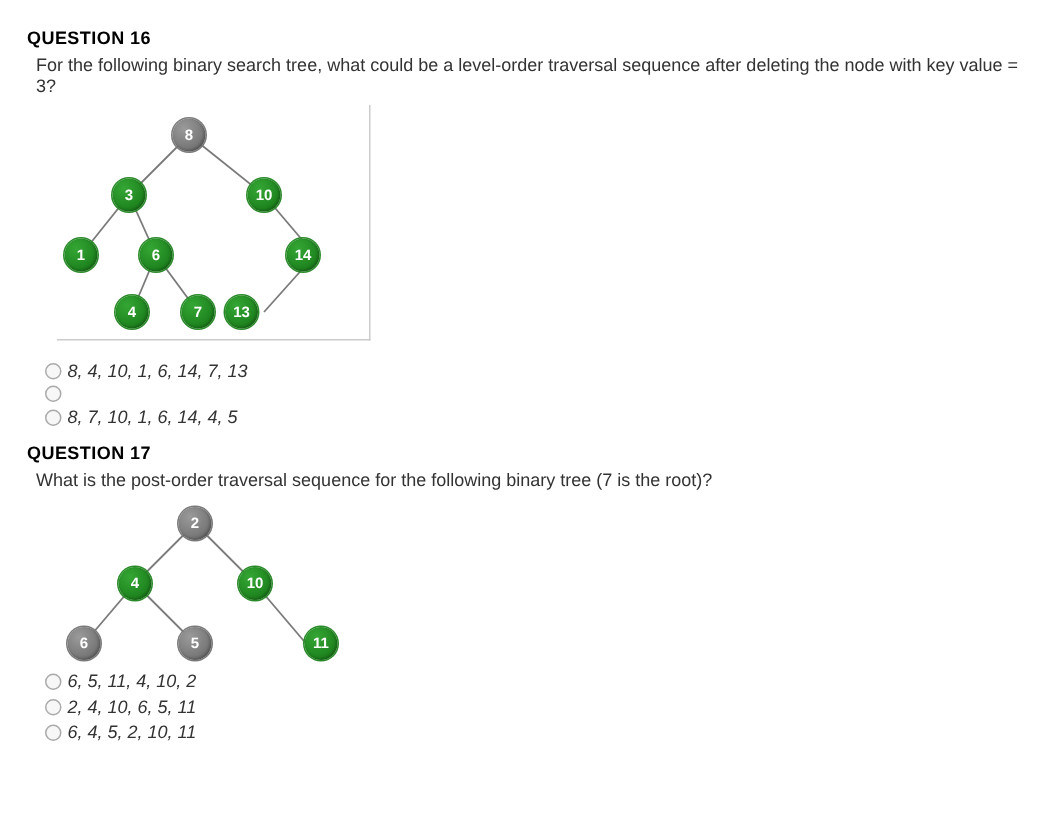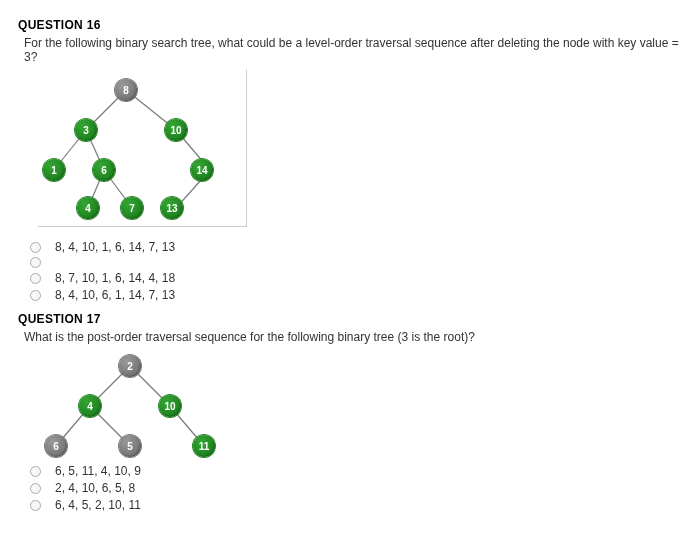--- a/index.html
+++ b/index.html
@@ -101,7 +101,7 @@
     <div class="node" style="left:164px;top:96px">14</div>
     <div class="node" style="left:50px;top:134px">4</div>
     <div class="node" style="left:94px;top:134px">7</div>
-    <div class="node" style="left:134px;top:134px">13</div>
+    <div class="node" style="left:123px;top:134px">13</div>
   </div>
 </div>
 

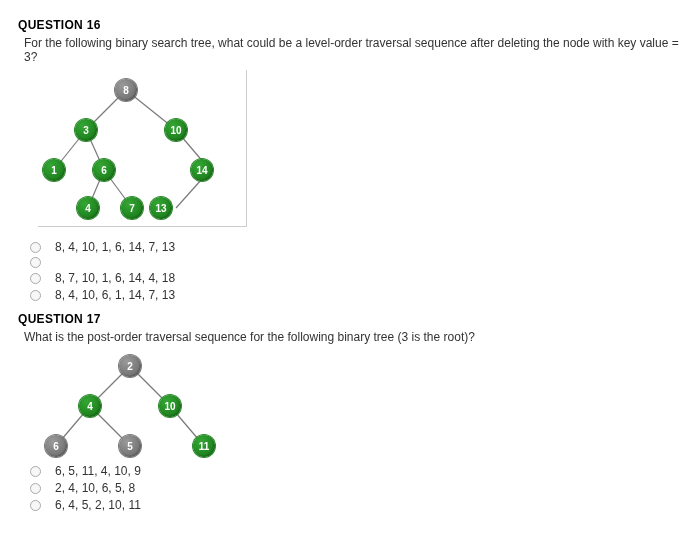--- a/index.html
+++ b/index.html
@@ -60,9 +60,10 @@
   .opt {
     display: flex;
     align-items: center;
-    gap: 14px;
+    gap: 4px;
     margin: 3px 0;
     font-size: 12px;
+    font-style: italic;
   }
   .radio {
     width: 11px; height: 11px;

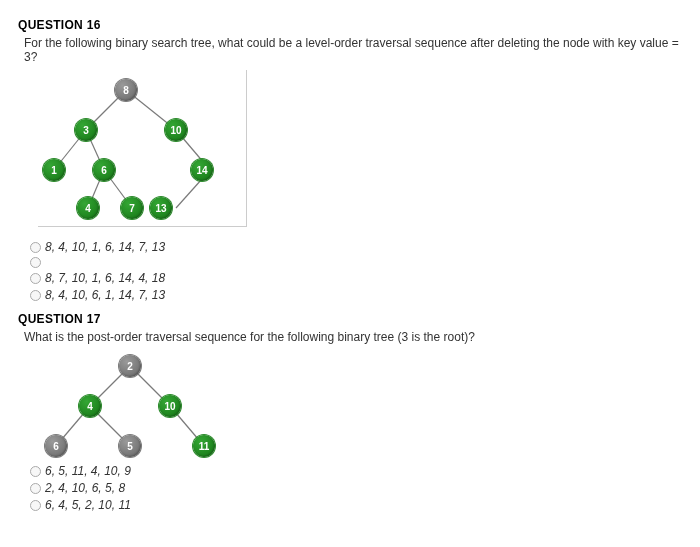--- a/index.html
+++ b/index.html
@@ -116,7 +116,7 @@
     </div>
   <div class="opt">
       <span class="radio"></span>
-      <span>8, 7, 10, 1, 6, 14, 4, 18</span>
+      <span>8, 7, 10, 1, 6, 14, 4, 5</span>
     </div>
   <div class="opt">
       <span class="radio"></span>

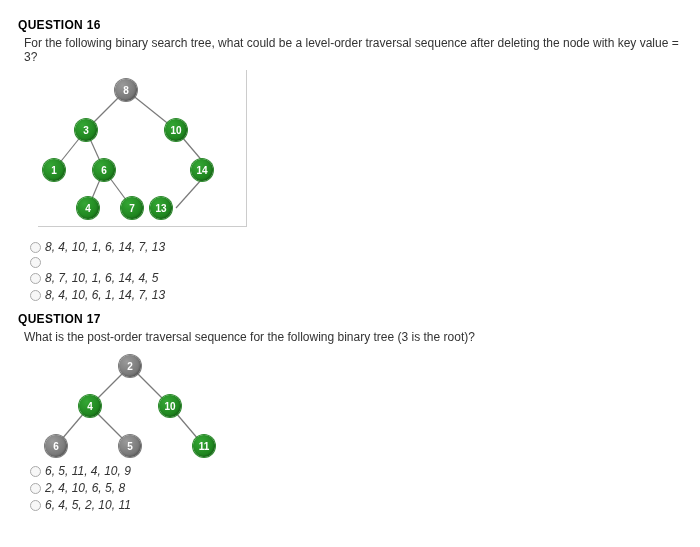--- a/index.html
+++ b/index.html
@@ -118,10 +118,6 @@
       <span class="radio"></span>
       <span>8, 7, 10, 1, 6, 14, 4, 5</span>
     </div>
-  <div class="opt">
-      <span class="radio"></span>
-      <span>8, 4, 10, 6, 1, 14, 7, 13</span>
-    </div>
 </div>
 
 

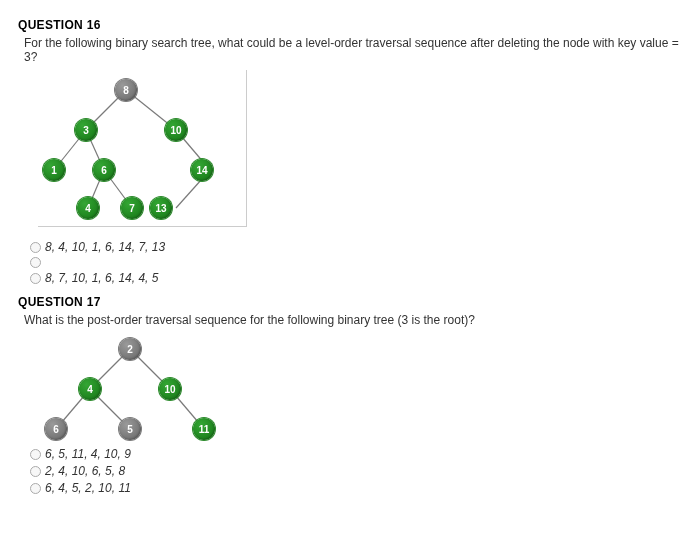--- a/index.html
+++ b/index.html
@@ -122,7 +122,7 @@
 
 
 <div class="qtitle">QUESTION 17</div>
-<div class="prompt">What is the post-order traversal sequence for the following binary tree (3 is the root)?</div>
+<div class="prompt">What is the post-order traversal sequence for the following binary tree (7 is the root)?</div>
 
 <div style="margin-left:20px">
   <div class="tree" style="width:190px;height:110px">

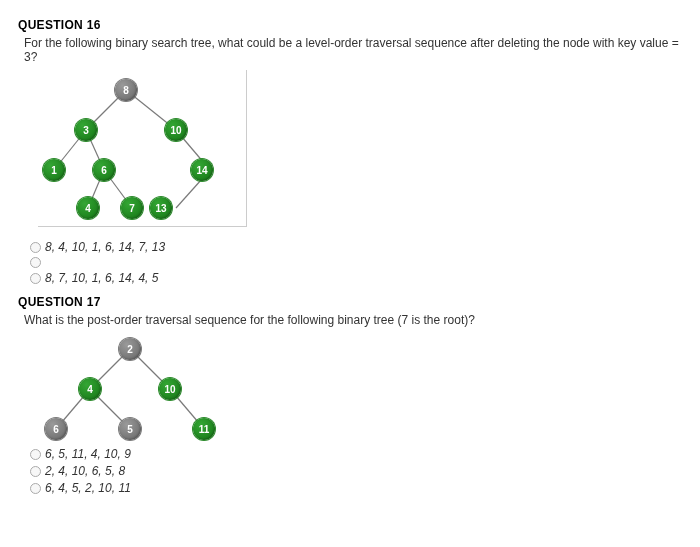--- a/index.html
+++ b/index.html
@@ -138,7 +138,7 @@
     <div class="node" style="left:132px;top:56px">10</div>
     <div class="node gray" style="left:18px;top:96px">6</div>
     <div class="node gray" style="left:92px;top:96px">5</div>
-    <div class="node" style="left:166px;top:96px">11</div>
+    <div class="node" style="left:176px;top:96px">11</div>
   </div>
 </div>
 

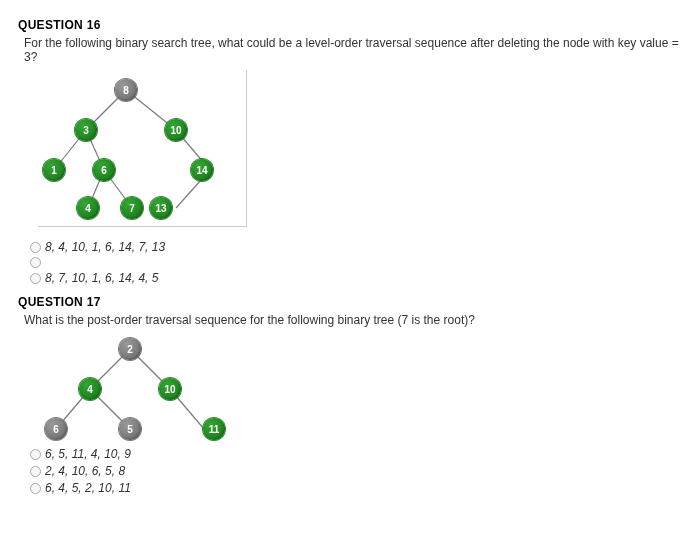--- a/index.html
+++ b/index.html
@@ -145,7 +145,7 @@
 <div class="options">
   <div class="opt">
       <span class="radio"></span>
-      <span>6, 5, 11, 4, 10, 9</span>
+      <span>6, 5, 11, 4, 10, 2</span>
     </div>
   <div class="opt">
       <span class="radio"></span>

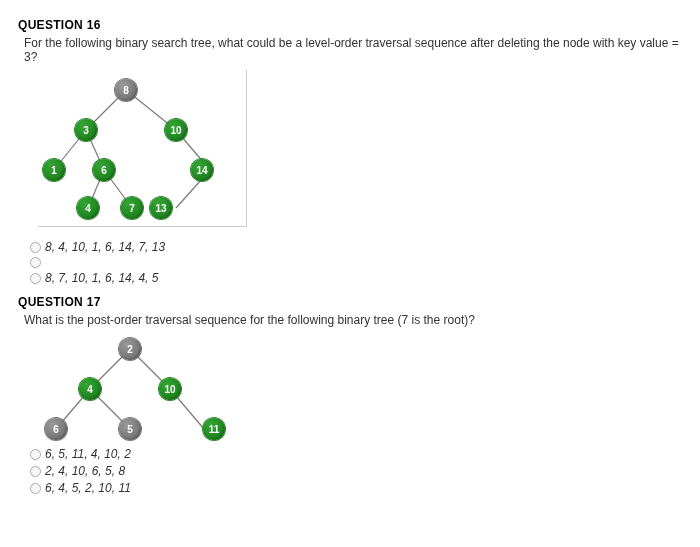--- a/index.html
+++ b/index.html
@@ -149,7 +149,7 @@
     </div>
   <div class="opt">
       <span class="radio"></span>
-      <span>2, 4, 10, 6, 5, 8</span>
+      <span>2, 4, 10, 6, 5, 11</span>
     </div>
   <div class="opt">
       <span class="radio"></span>

